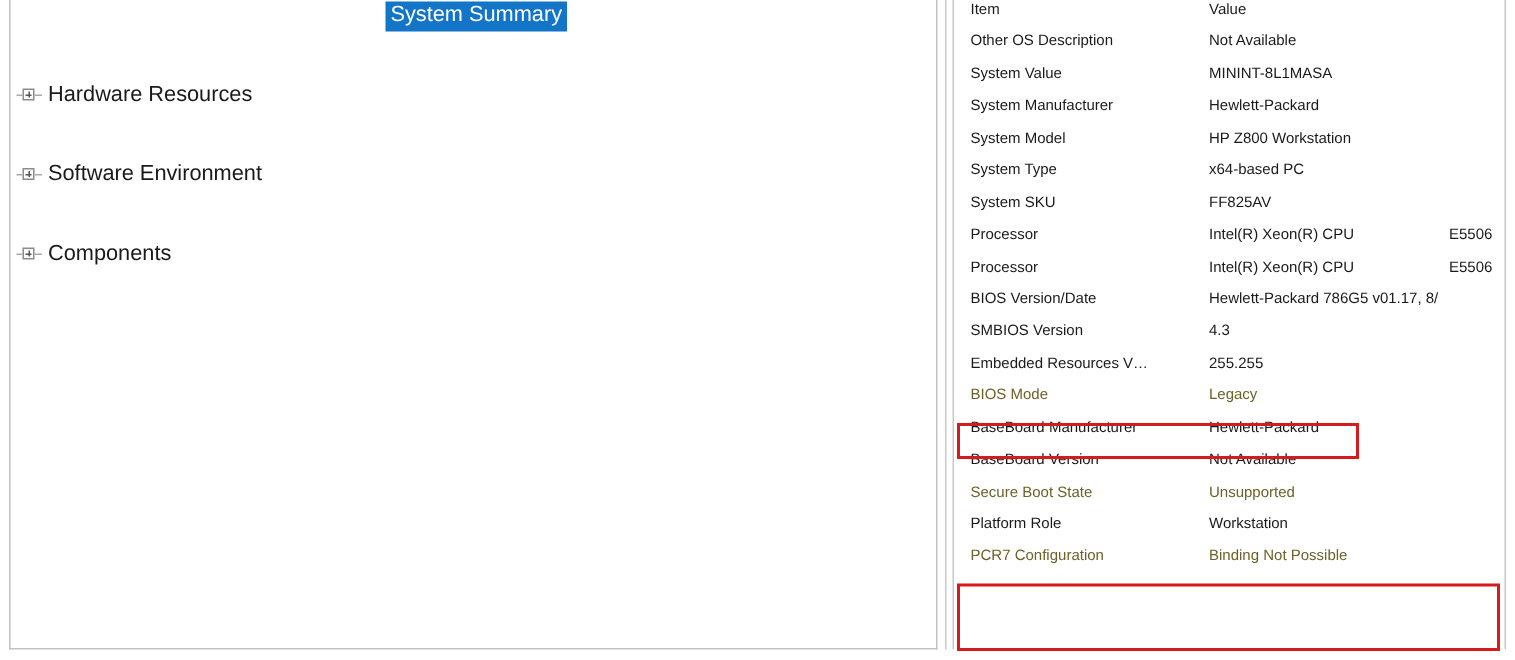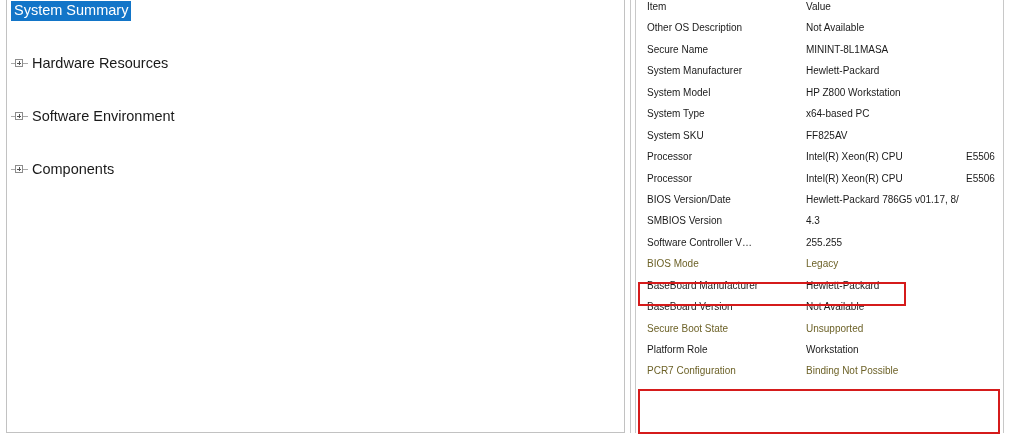--- a/index.html
+++ b/index.html
@@ -56,6 +56,7 @@
 
   .tree-node.root-node {
     padding-left: 4px;
+    justify-content: center;
   }
 
   .tree-node.child-node {

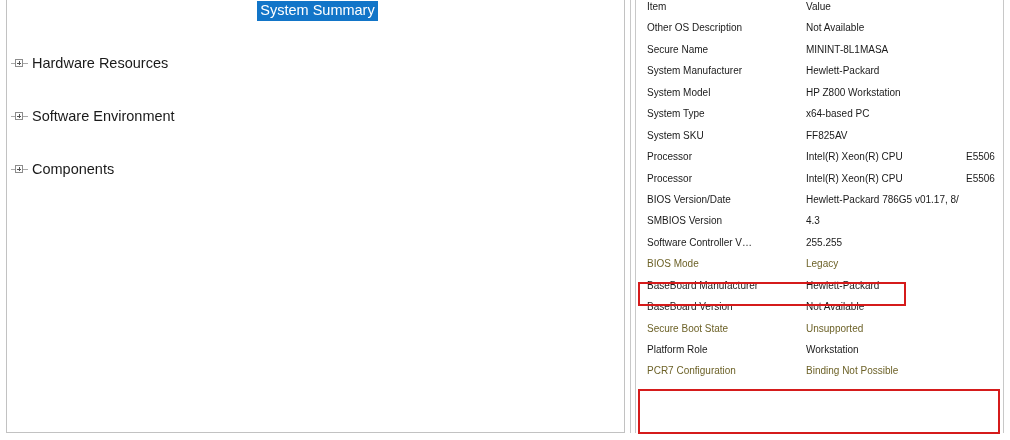--- a/index.html
+++ b/index.html
@@ -289,7 +289,7 @@
           <span class="cell-value"><span>Not Available</span></span>
         </div>
         <div class="detail-row">
-          <span class="cell-item">Secure Name</span>
+          <span class="cell-item">System Value</span>
           <span class="cell-value"><span>MININT-8L1MASA</span></span>
         </div>
         <div class="detail-row">

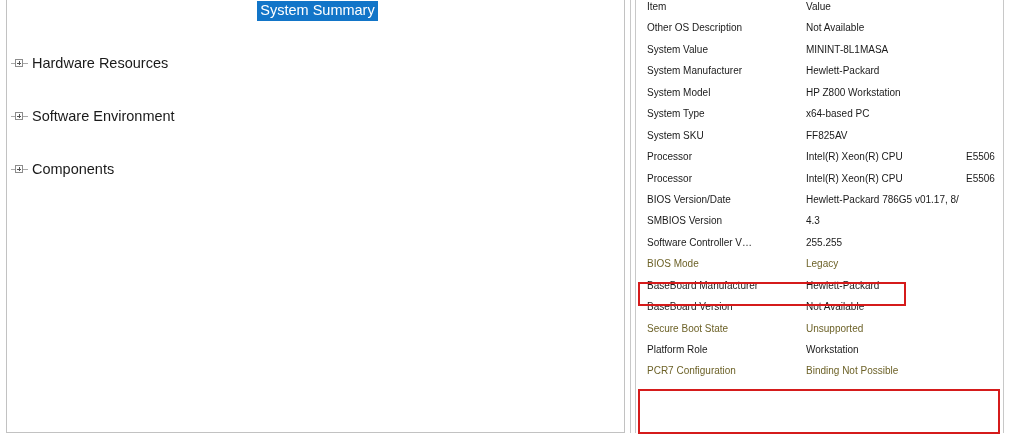--- a/index.html
+++ b/index.html
@@ -325,7 +325,7 @@
           <span class="cell-value"><span>4.3</span></span>
         </div>
         <div class="detail-row">
-          <span class="cell-item">Software Controller V…</span>
+          <span class="cell-item">Embedded Resources V…</span>
           <span class="cell-value"><span>255.255</span></span>
         </div>
         <div class="detail-row gold">

